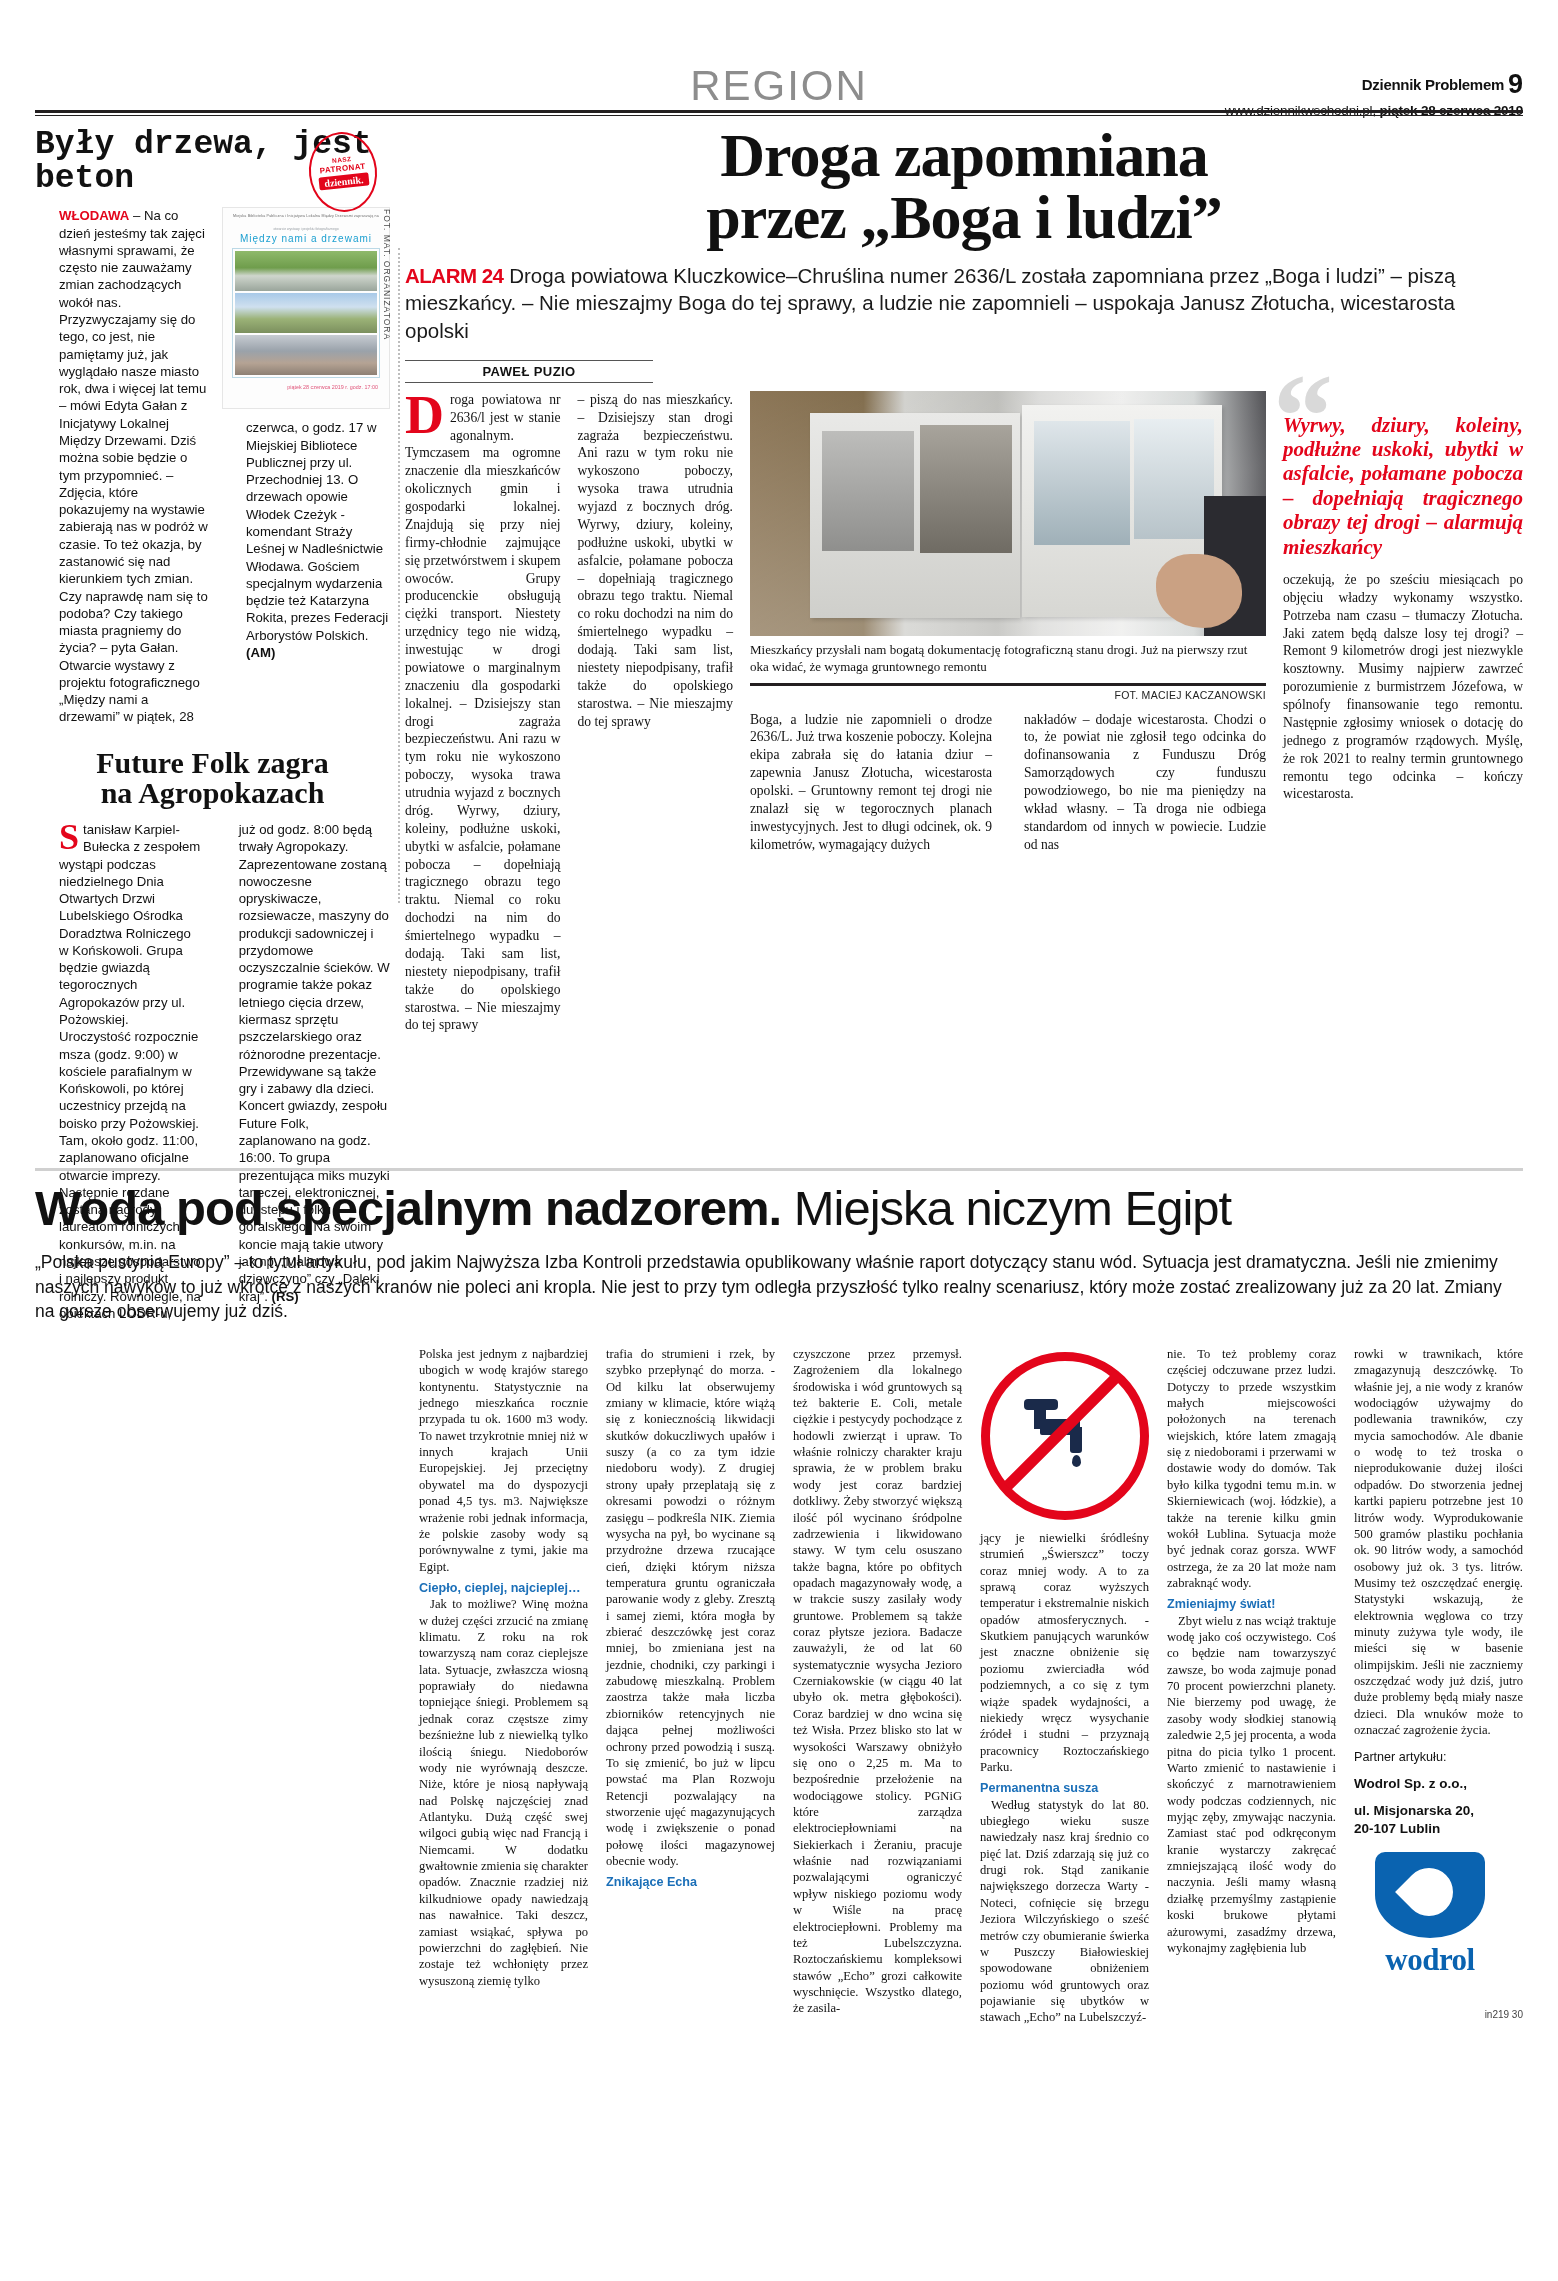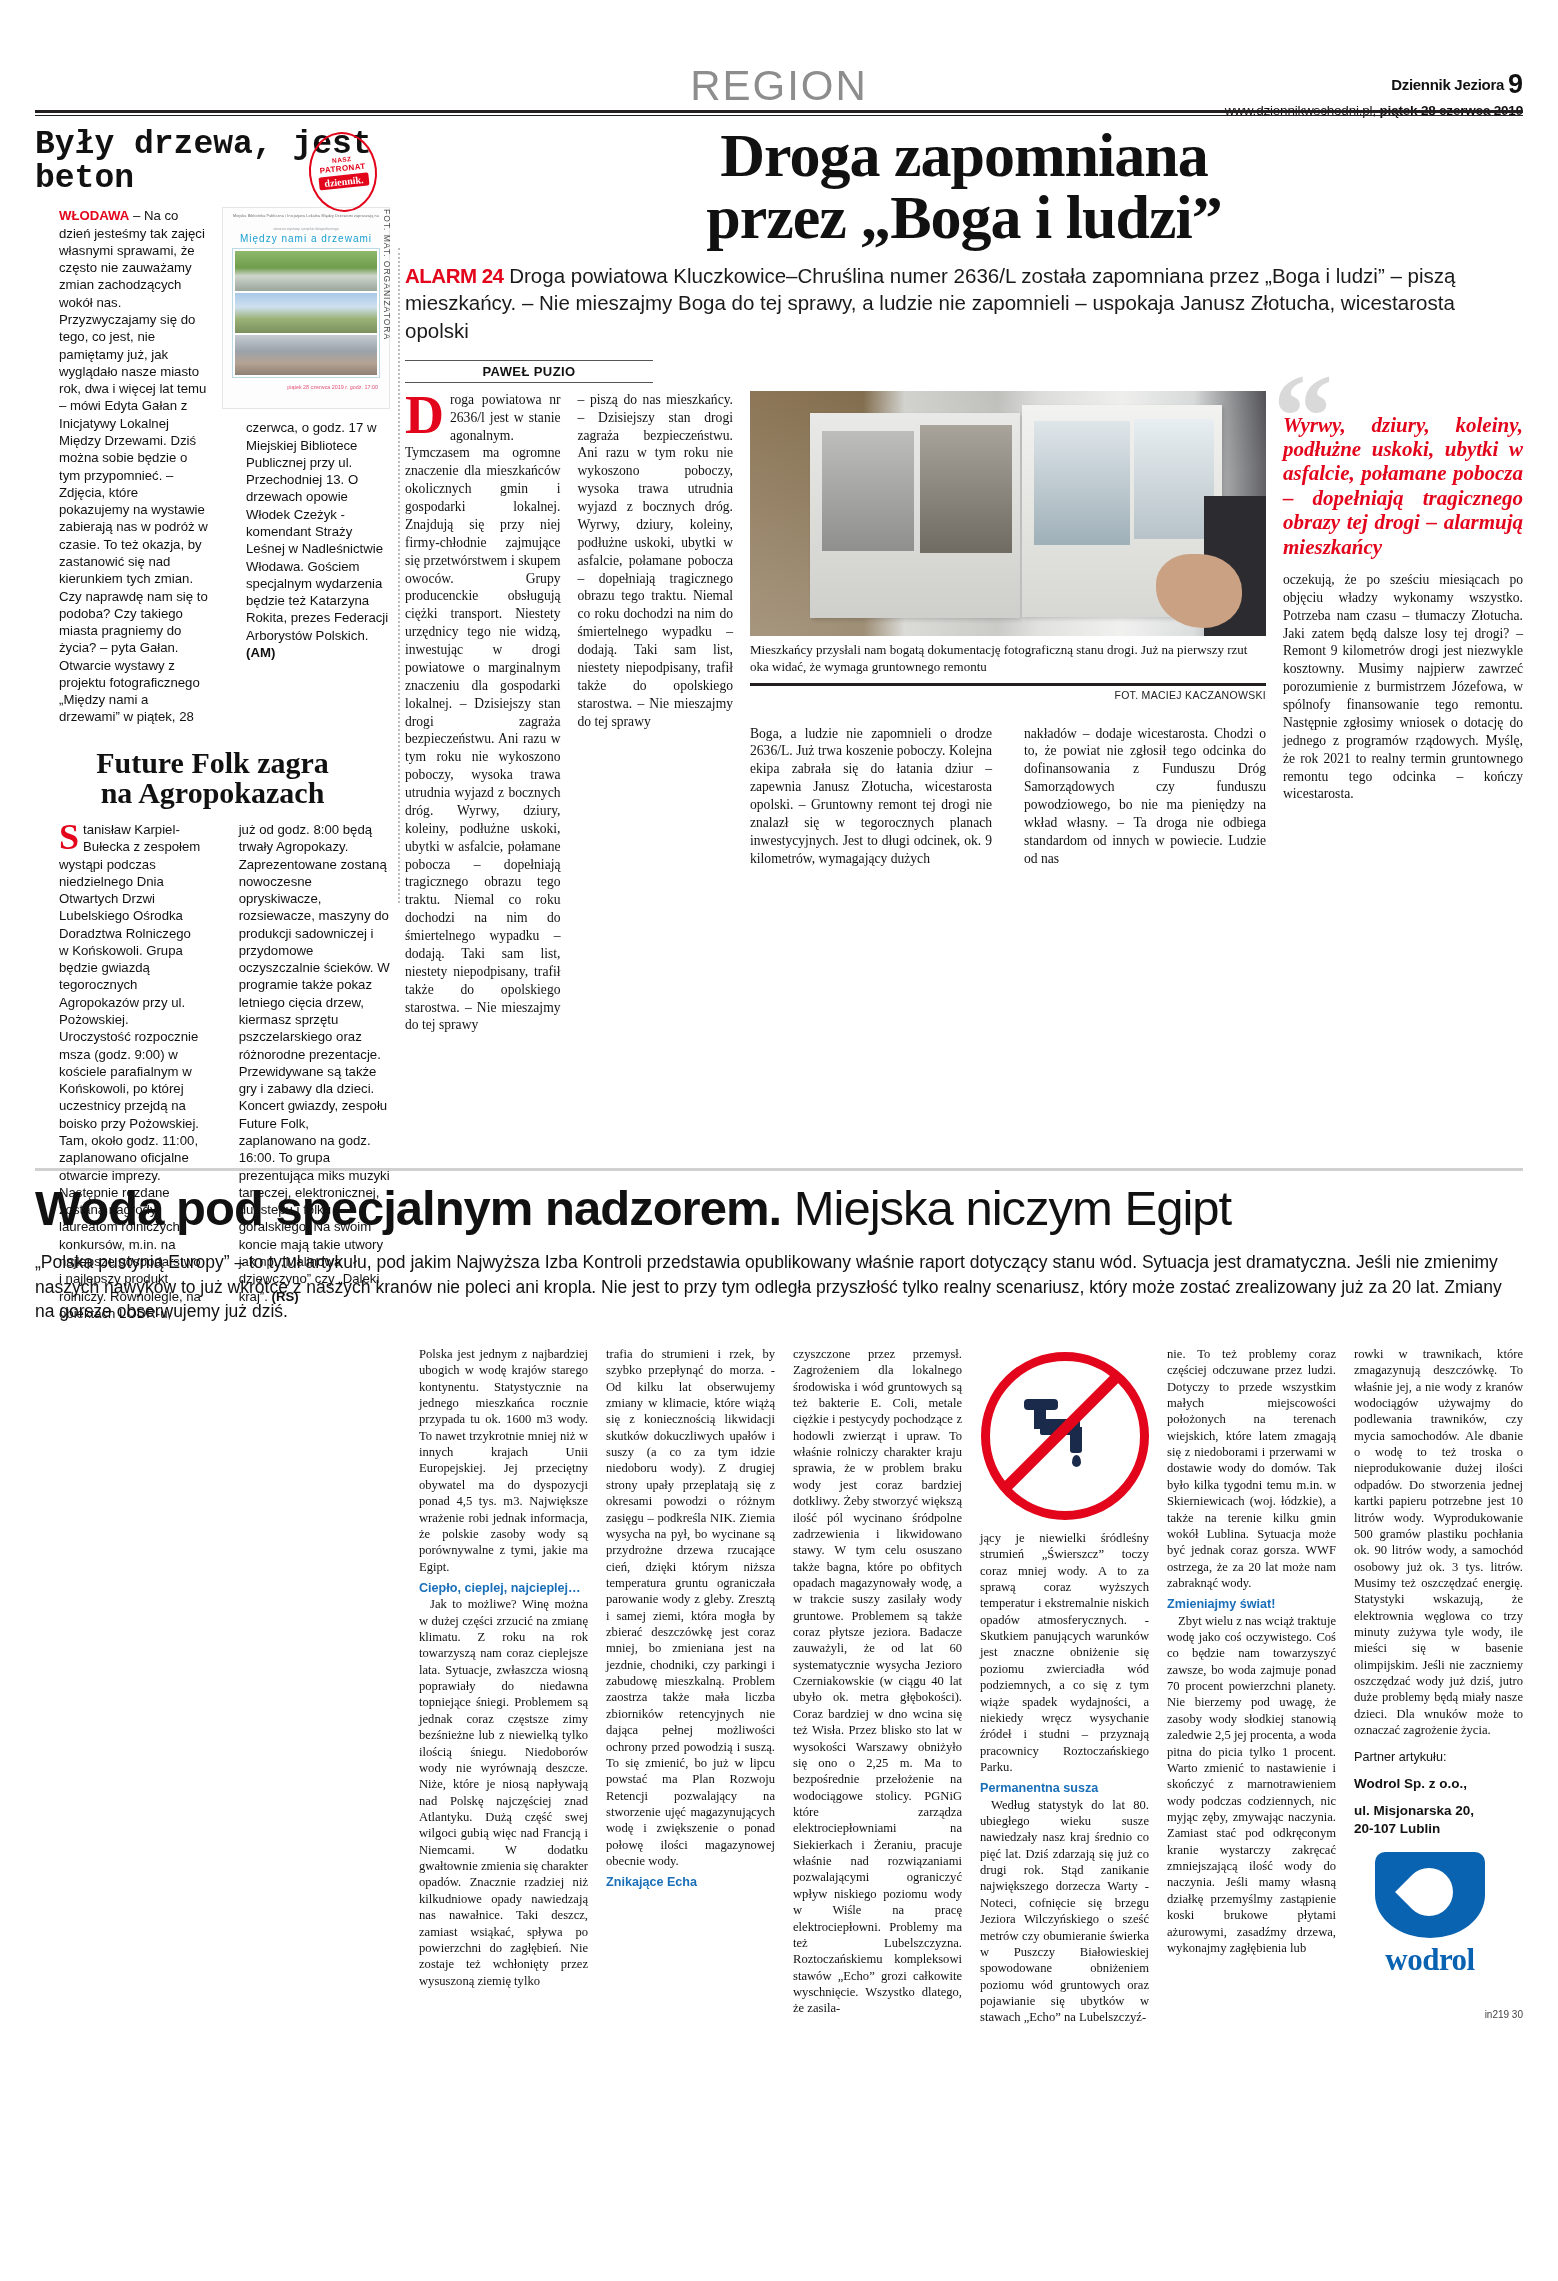--- a/index.html
+++ b/index.html
@@ -216,7 +216,7 @@
     <div class="section-name">REGION</div>
     <div class="mast-right">
       <div>
-        <span class="mast-paper">Dziennik Jeziora</span><span class="mast-pageno">9</span>
+        <span class="mast-paper">Dziennik Problemem</span><span class="mast-pageno">9</span>
       </div>
       <div class="mast-sub">
         <span class="site">www.dziennikwschodni.pl,</span>

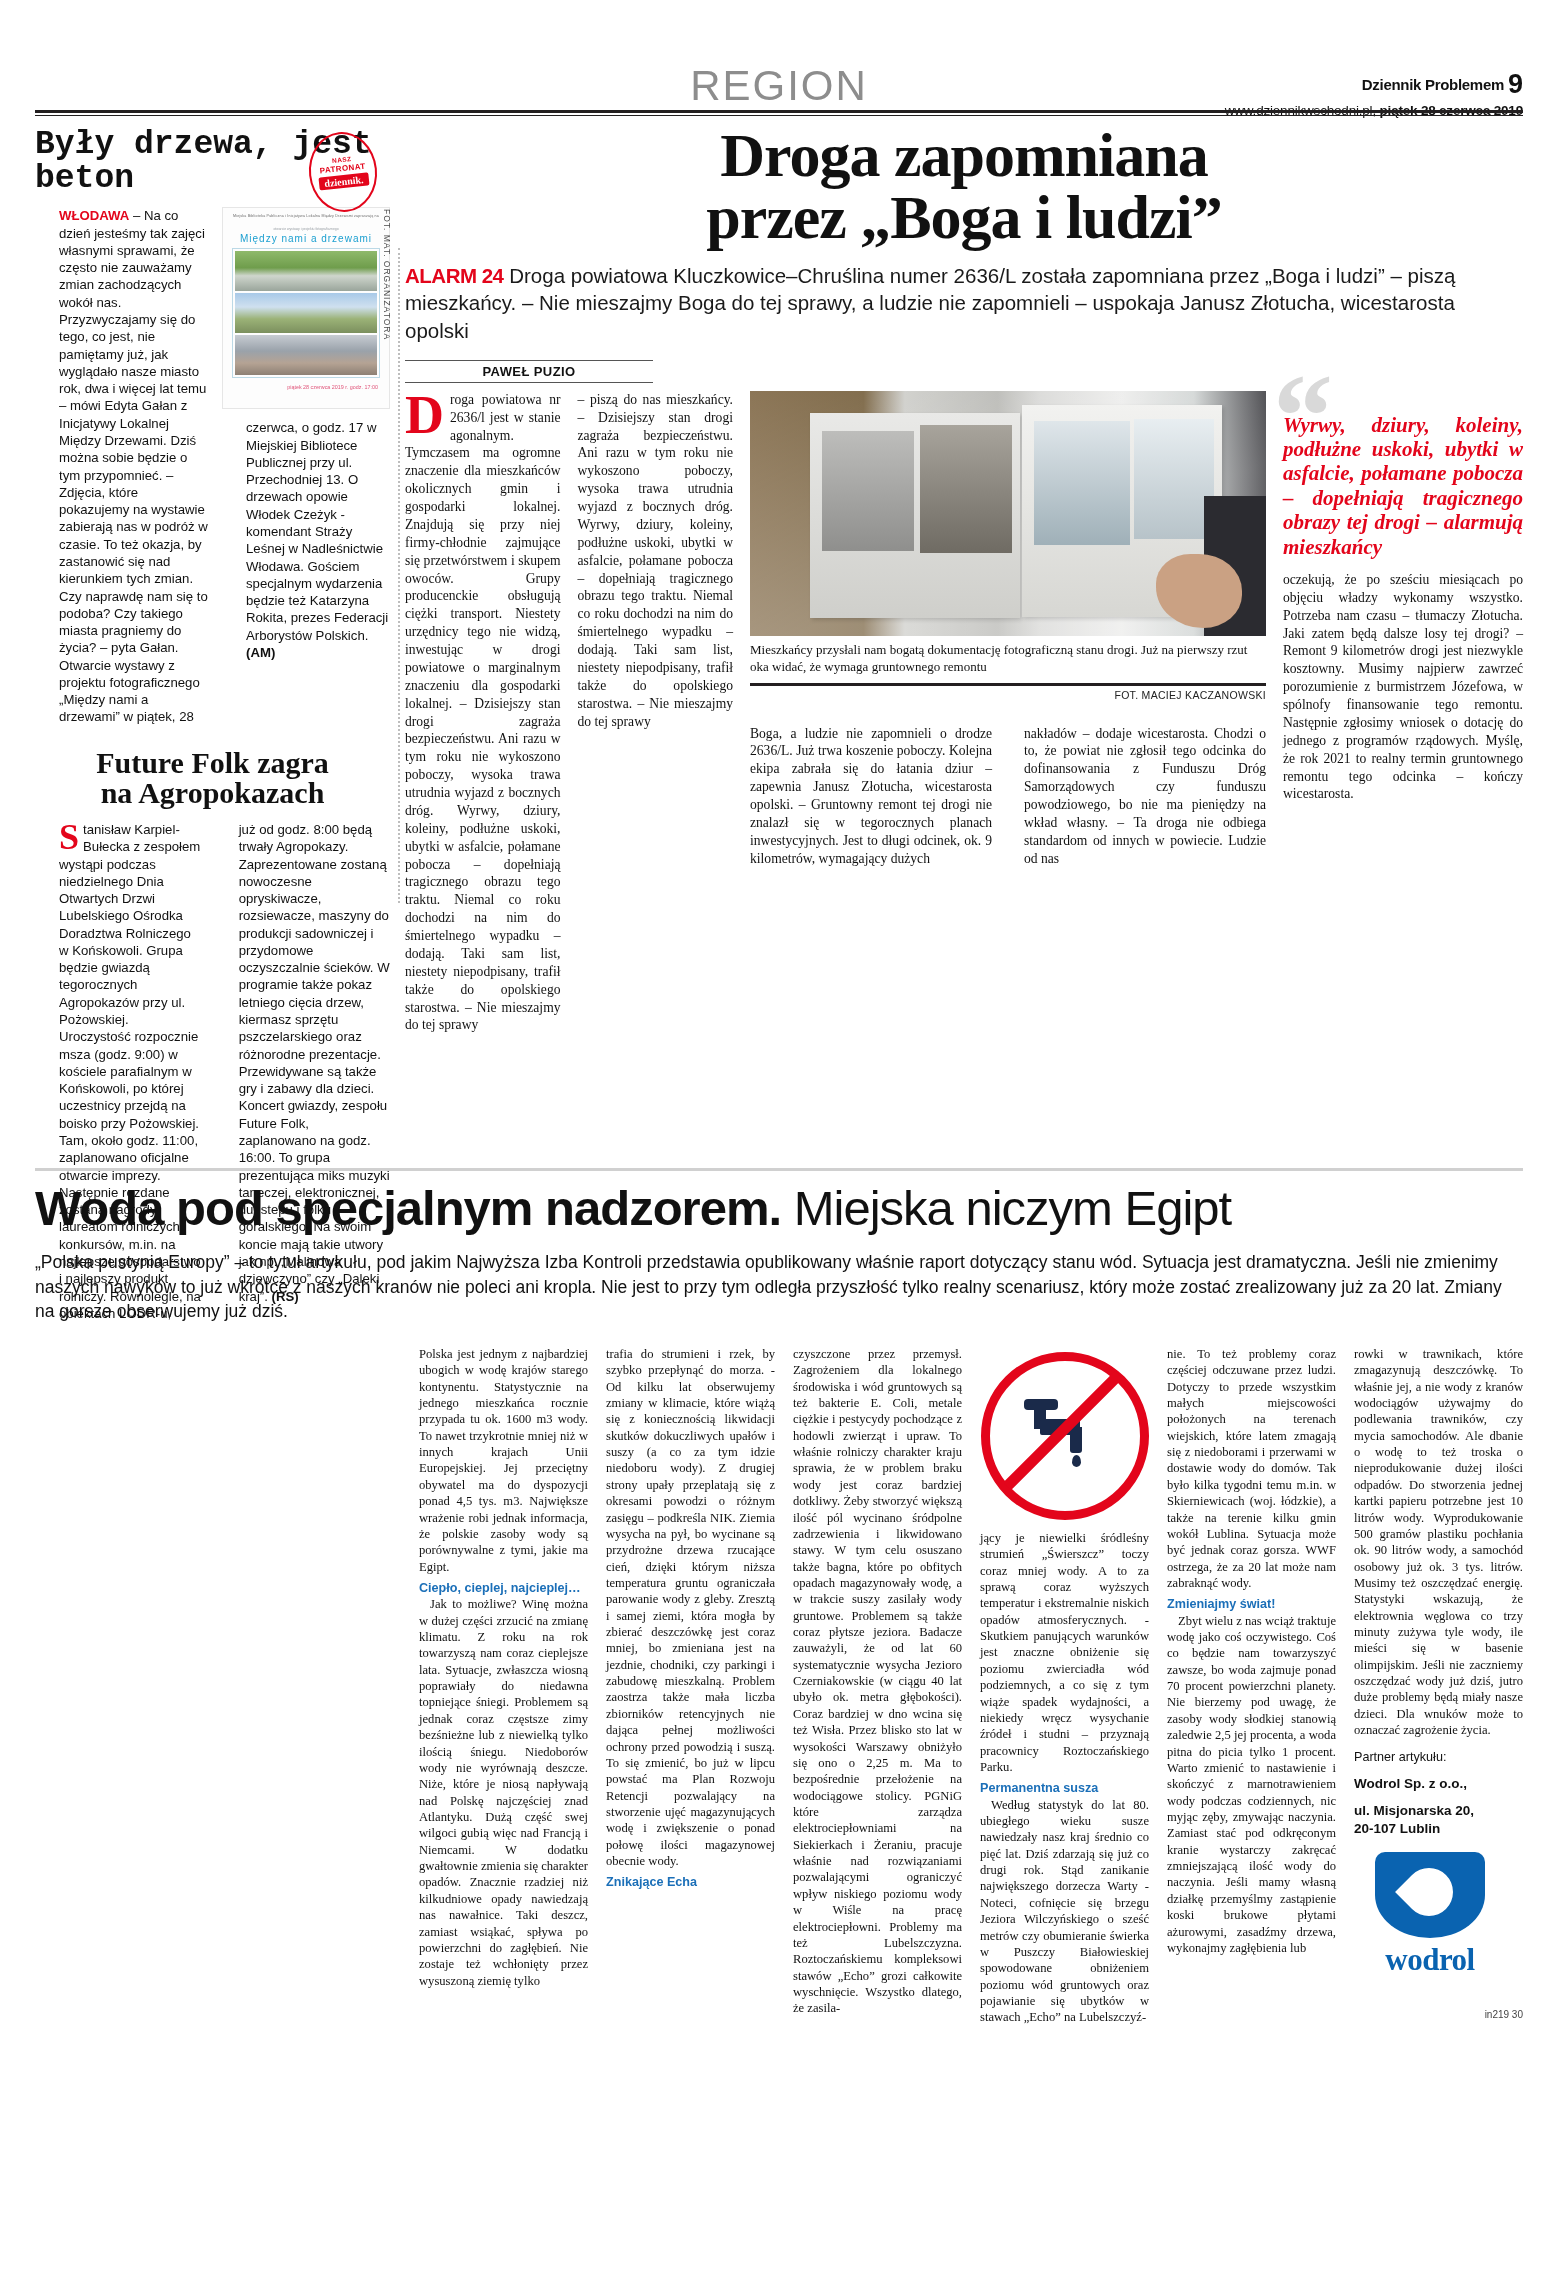--- a/index.html
+++ b/index.html
@@ -338,7 +338,7 @@
             <div class="cap-rule"></div>
             <div class="cap-credit">FOT. MACIEJ KACZANOWSKI</div>
 
-            <div class="maincols" style="margin-top:24px;gap:32px;">
+            <div class="maincols" style="margin-top:10px;gap:32px;">
               <div class="mcol serif">
                 <p>Boga, a ludzie nie zapomnieli o drodze 2636/L. Już trwa koszenie poboczy. Kolejna ekipa zabrała się do łatania dziur – zapewnia Janusz Złotucha, wicestarosta opolski. – Gruntowny remont tej drogi nie znalazł się w tegorocznych planach inwestycyjnych. Jest to długi odcinek, ok. 9 kilometrów, wymagający dużych</p>
               </div>

